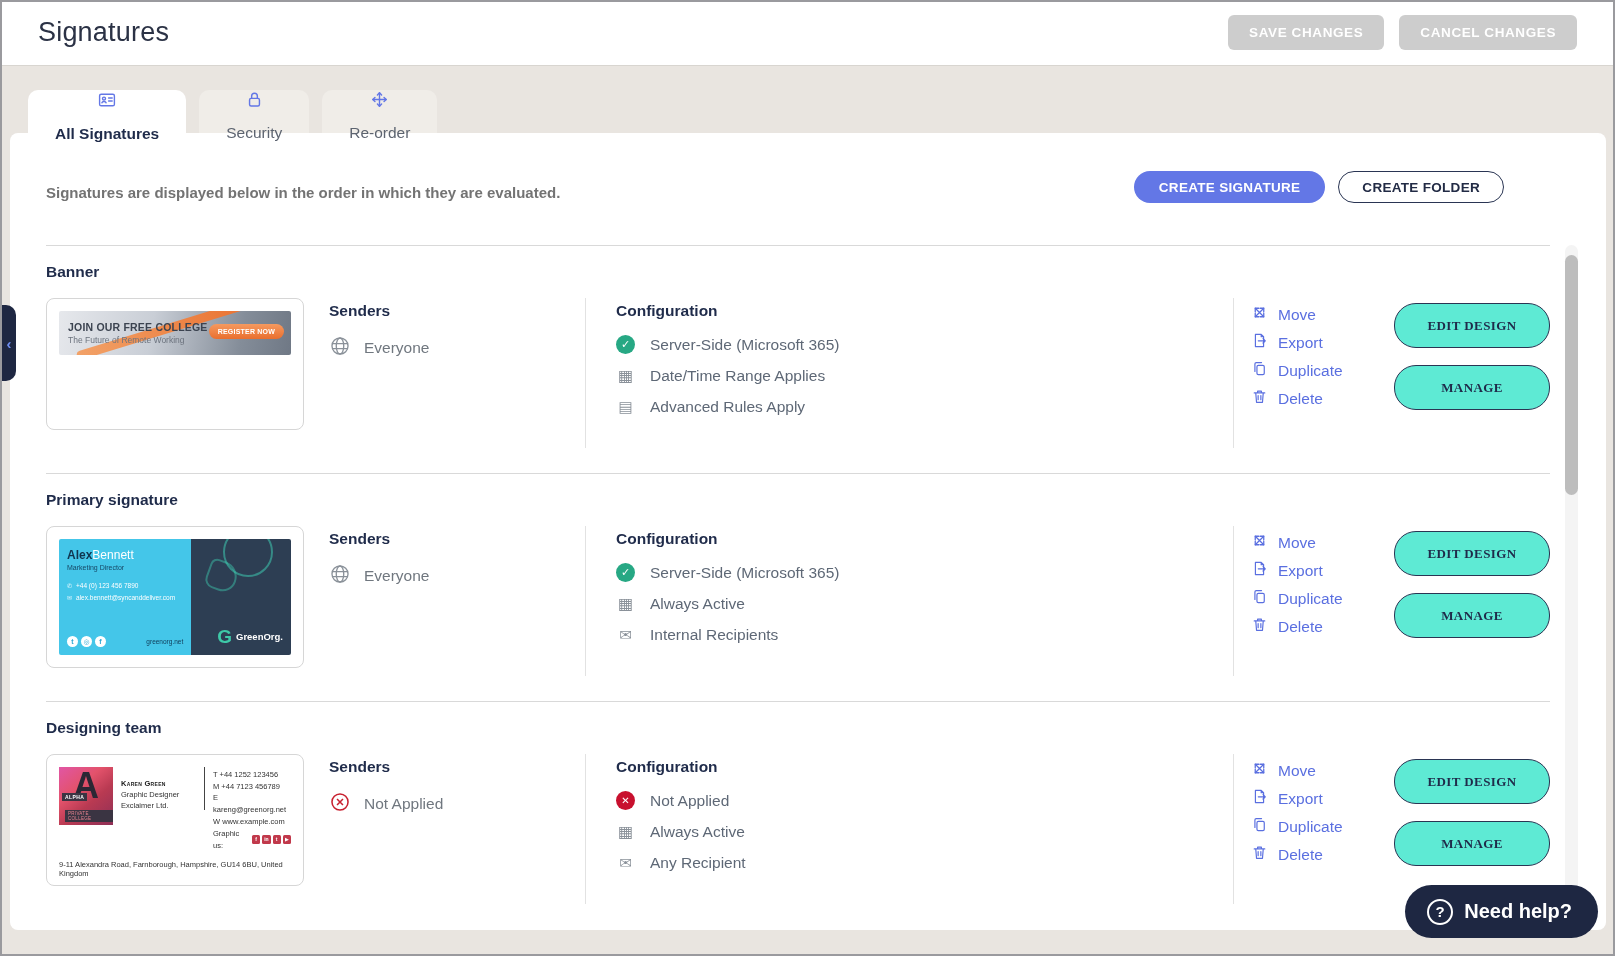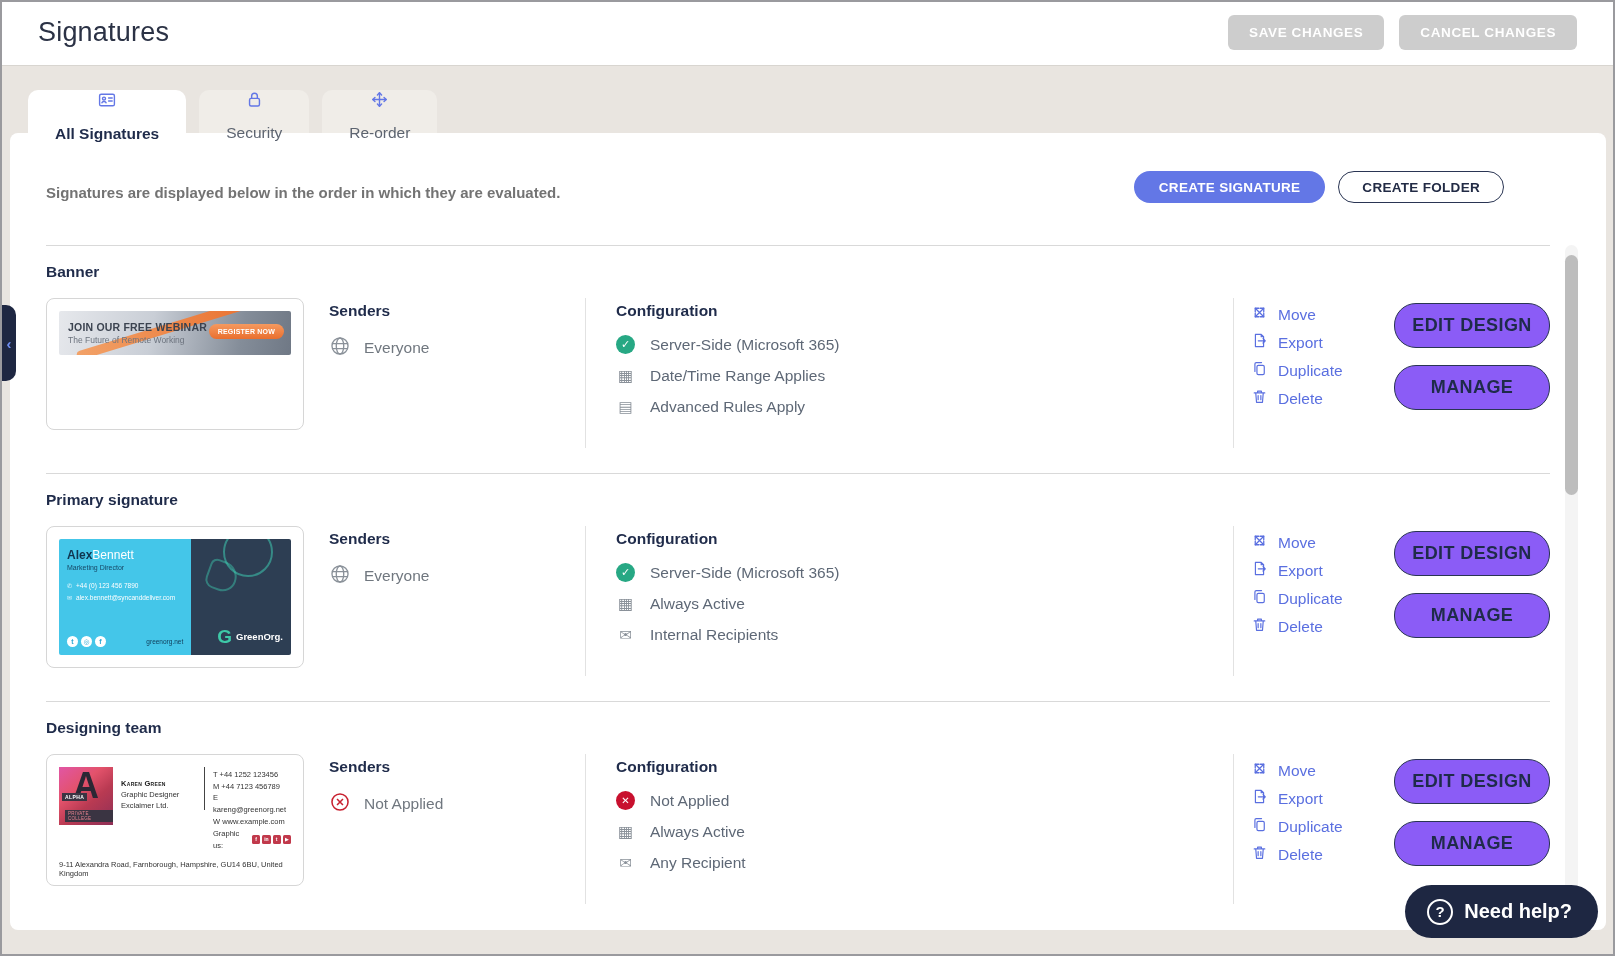--- a/index.html
+++ b/index.html
@@ -228,7 +228,7 @@
               <div class="banner-img">
                 <div class="banner-swoosh"></div>
                 <div class="banner-text">
-                  <div class="banner-headline">JOIN OUR FREE WEBINAR</div>
+                  <div class="banner-headline">JOIN OUR FREE COLLEGE</div>
                   <div class="banner-subline">The Future of Remote Working</div>
                 </div>
                 <div class="banner-cta">REGISTER NOW</div>

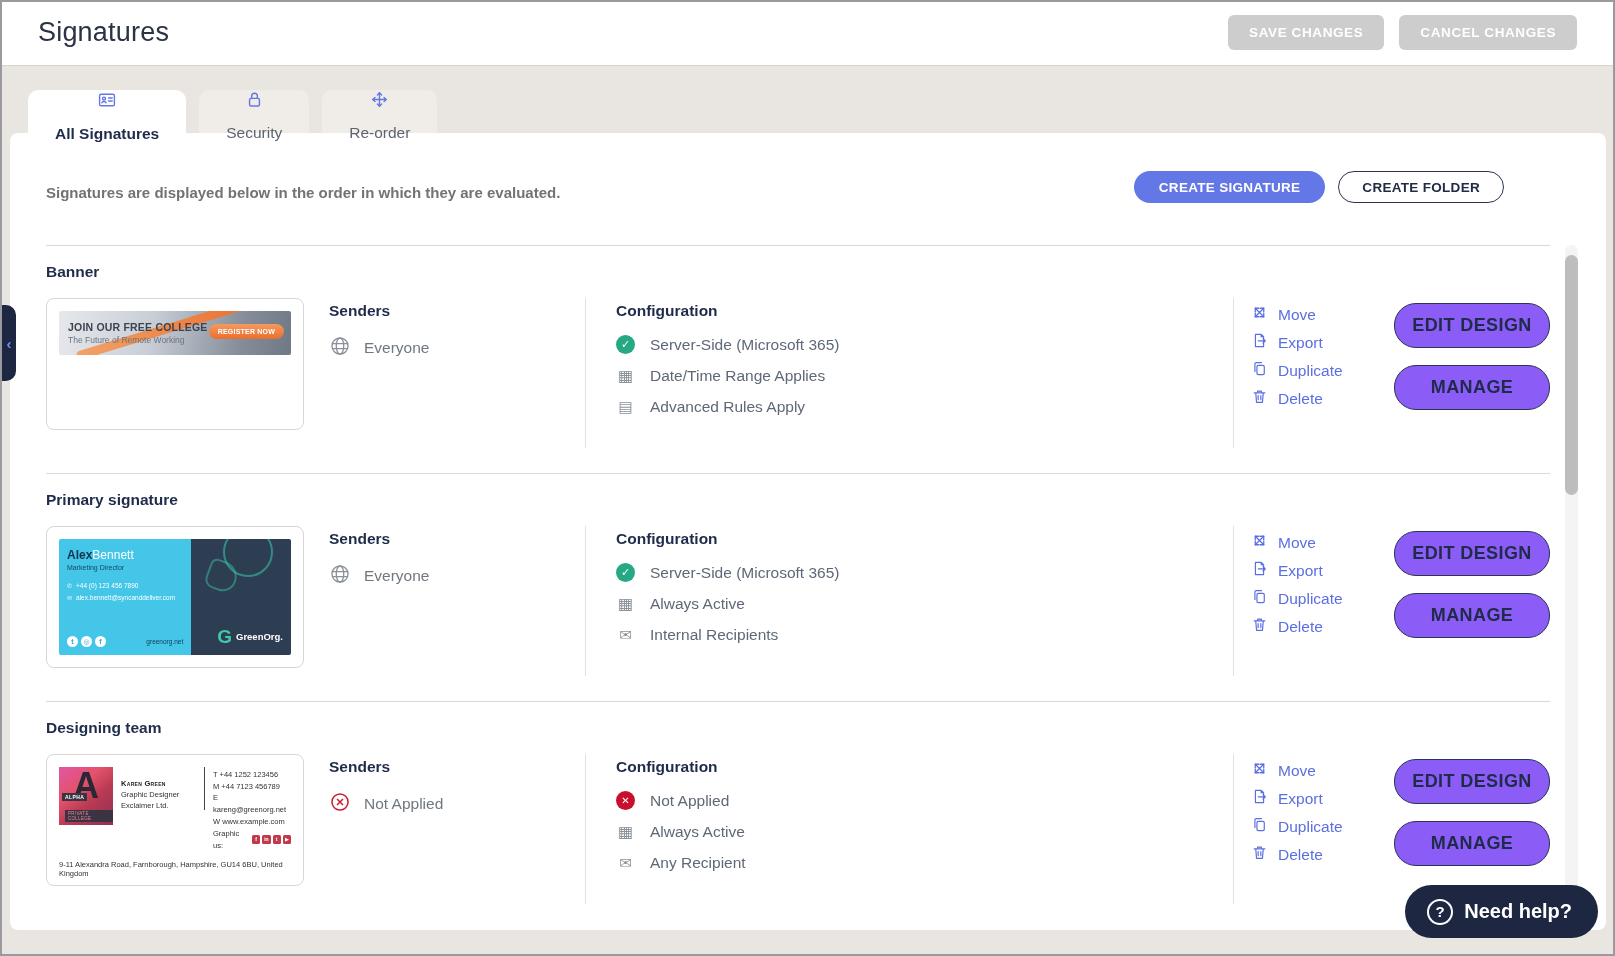--- a/index.html
+++ b/index.html
@@ -61,7 +61,7 @@
   .action-link{display:flex;align-items:center;gap:10px;color:#5a6fe0;font-size:15.5px;cursor:pointer;white-space:nowrap;}
   .action-link svg{flex:none;}
   .col-buttons{margin-left:auto;display:flex;flex-direction:column;gap:17px;padding-top:5px;}
-  .btn-row{width:156px;height:45px;border-radius:22px;border:1.5px solid #2a3553;background:#8b5cf6;color:#1f2b4a;font-size:18px;font-weight:bold;letter-spacing:.4px;font-family:Liberation Sans, sans-serif;cursor:pointer;}
+  .btn-row{width:156px;height:45px;border-radius:22px;border:1.5px solid #2a3553;background:#5eead4;color:#1f2b4a;font-size:13px;font-weight:bold;letter-spacing:.4px;font-family:Liberation Serif, serif;cursor:pointer;}
 
   
   .banner-img{height:44px;border-radius:2px;background:linear-gradient(100deg,#e6e8ec 0%,#c9ced6 40%,#848d99 78%,#6f7885 100%);position:relative;overflow:hidden;display:flex;align-items:center;padding:0 9px;box-sizing:border-box;}

